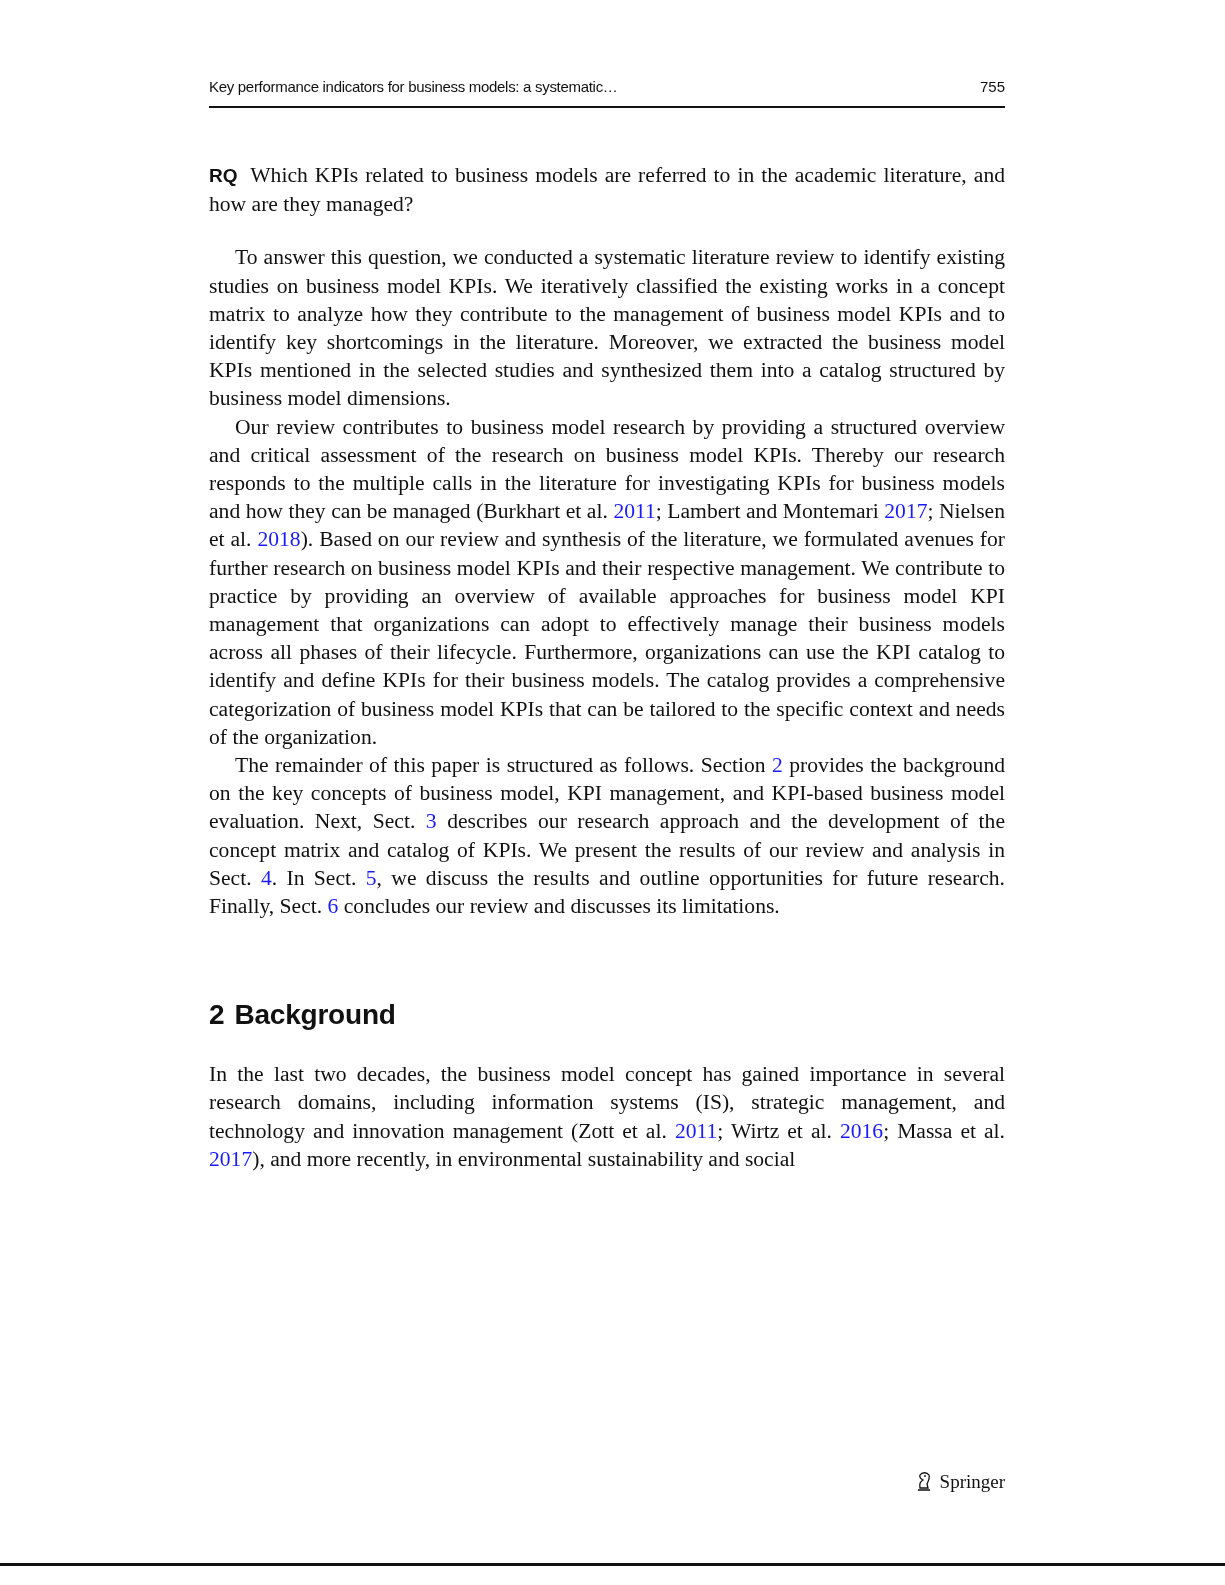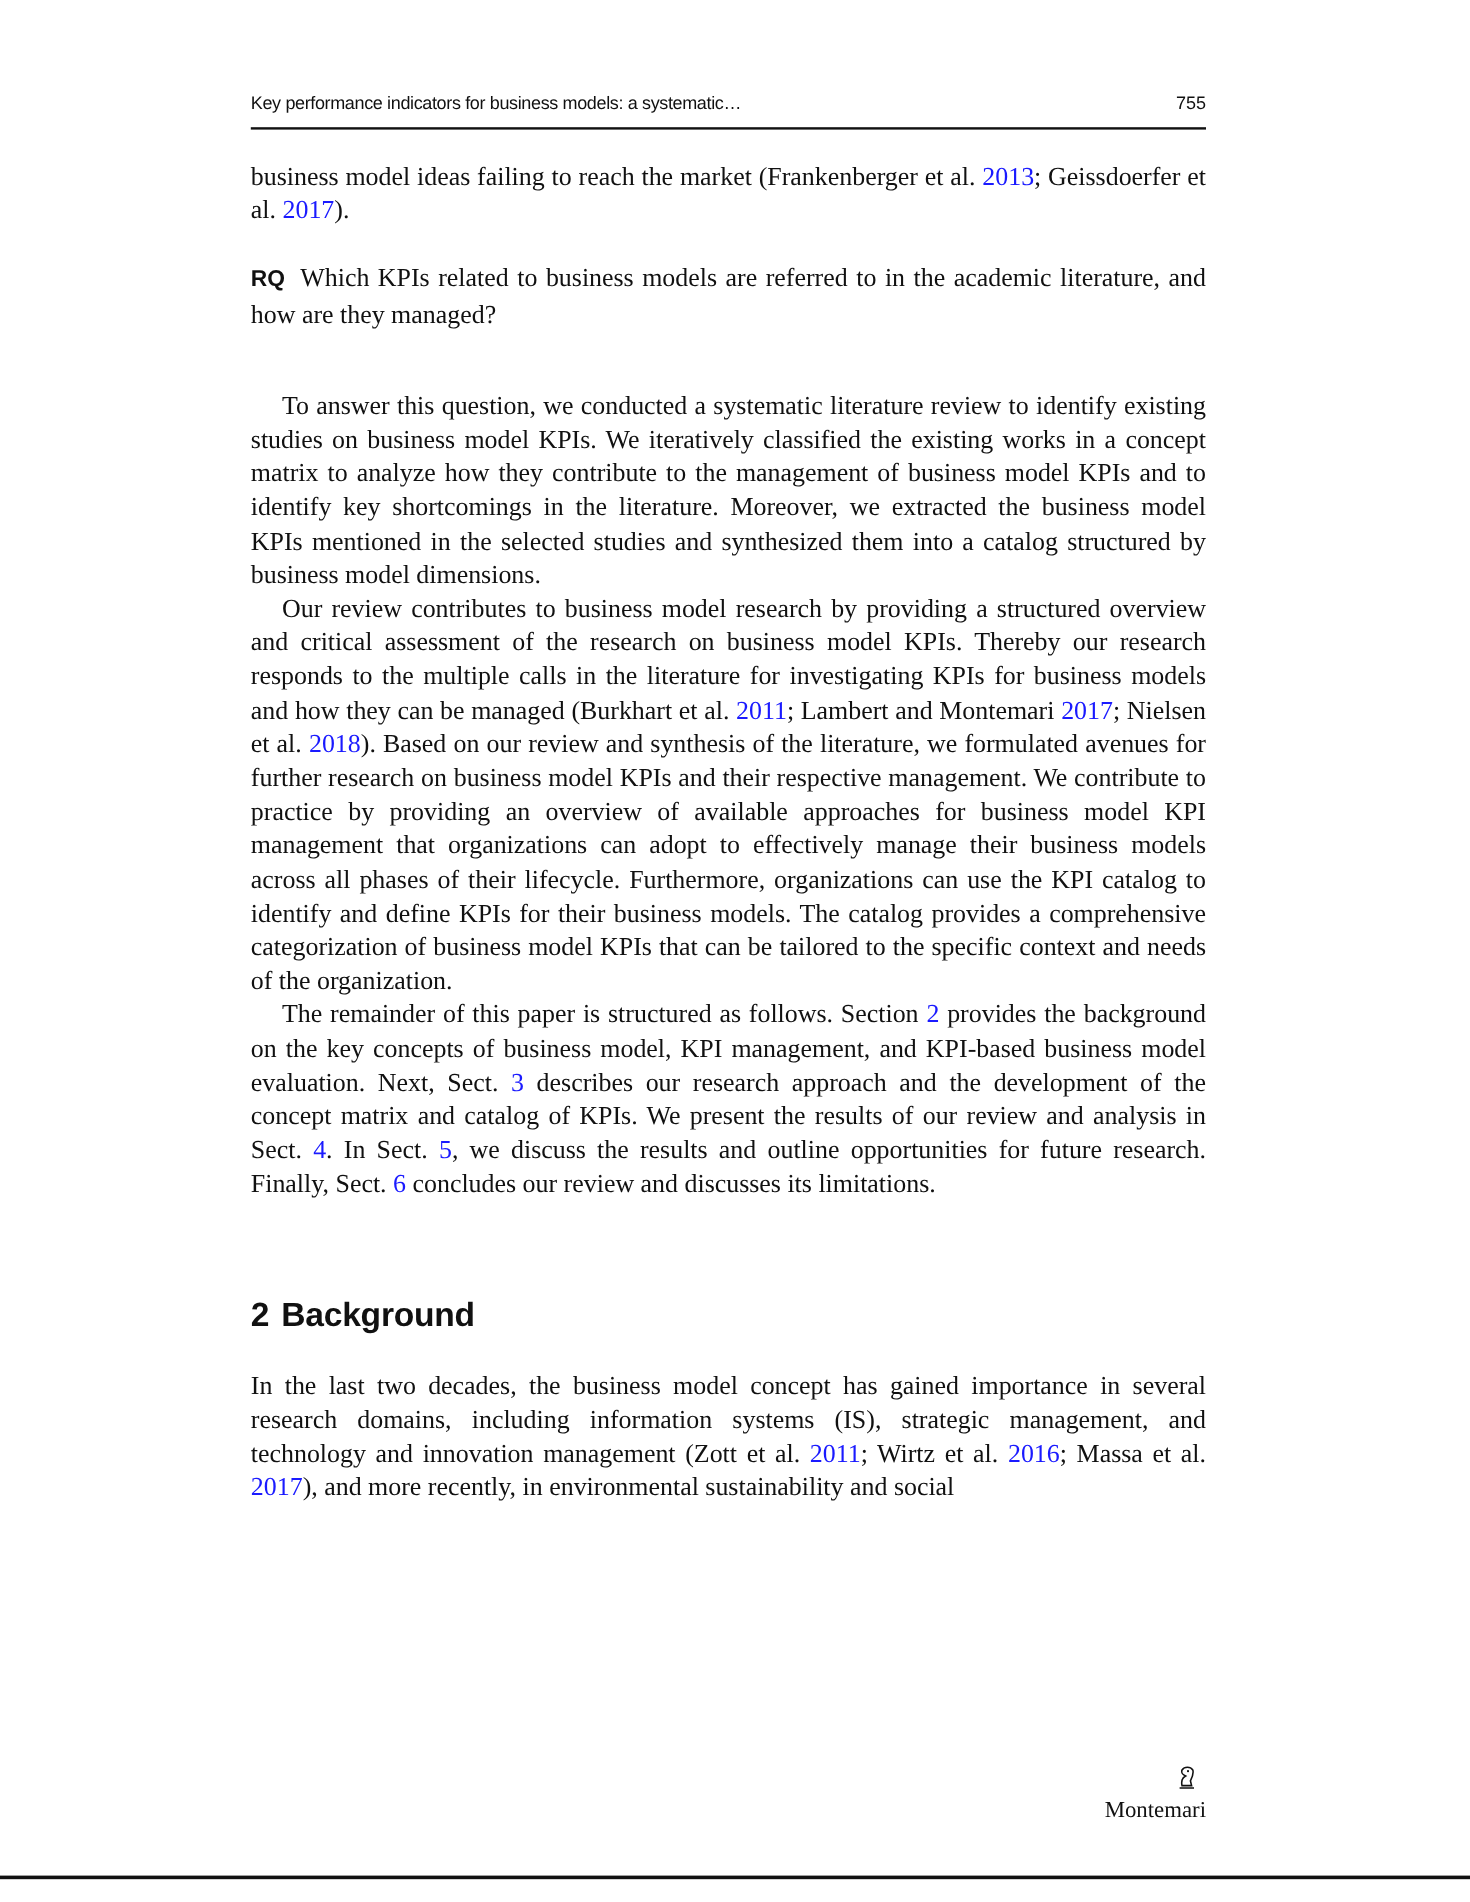--- a/index.html
+++ b/index.html
@@ -38,7 +38,6 @@
   <div class="rule"></div>
 
   <div class="body">
-    <p><span>business model ideas failing to reach the market (Frankenberger et al. </span><span class="link" style="color: rgb(26, 26, 255);">2013</span><span>; Geissdoerfer et al. </span><span class="link" style="color: rgb(26, 26, 255);">2017</span><span>).</span></p>
     <p class="rq">
       <span class="rq-label">RQ</span>
       <span>Which KPIs related to business models are referred to in the academic literature, and how are they managed?</span>

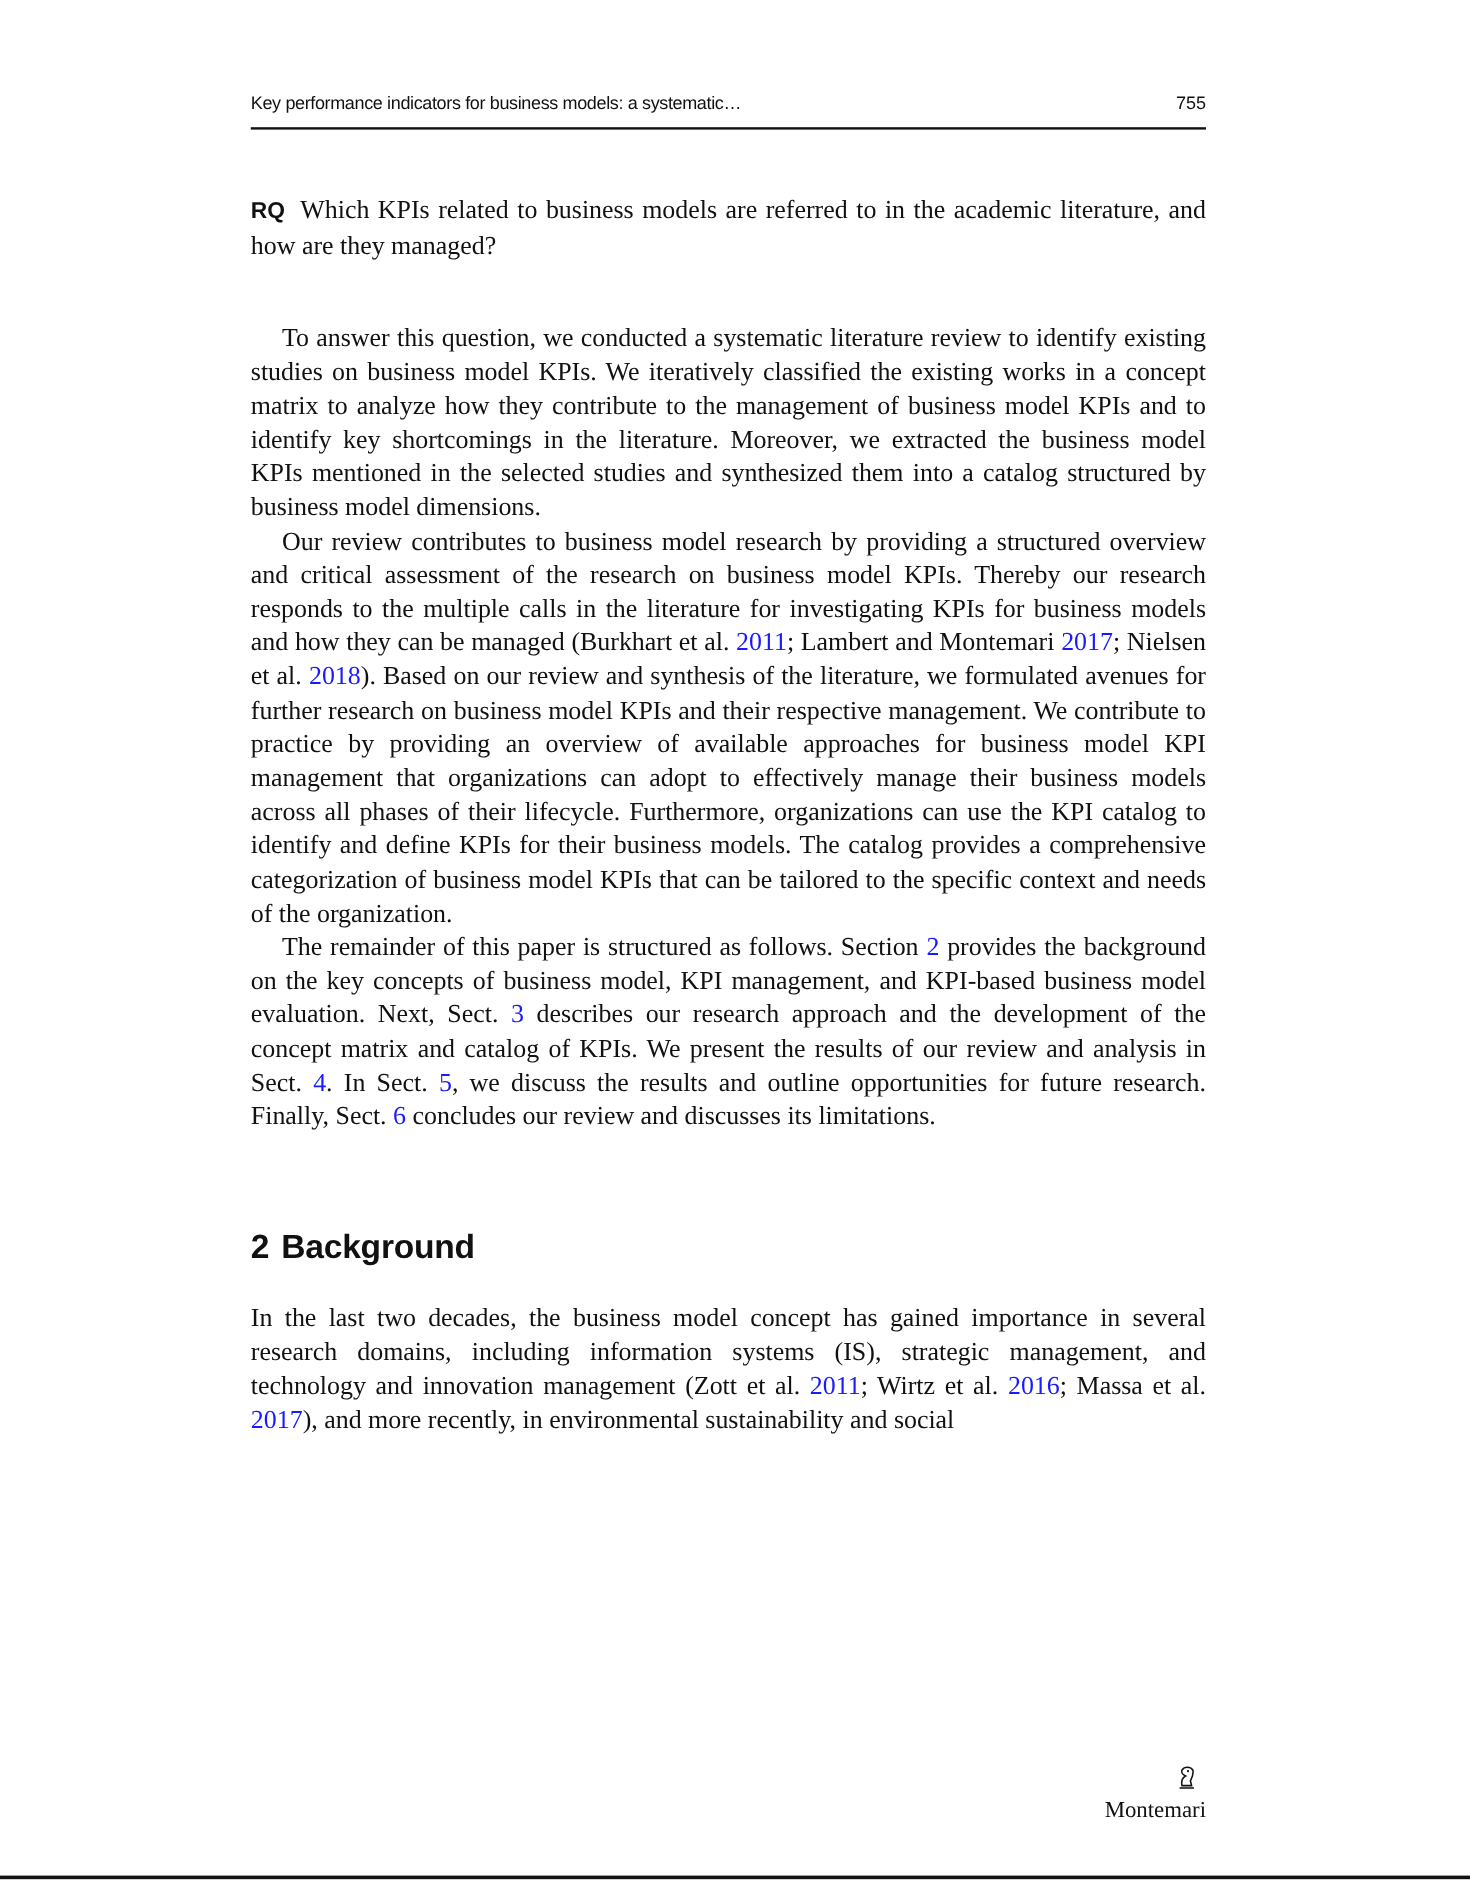--- a/index.html
+++ b/index.html
@@ -16,7 +16,7 @@
   p { margin: 0; }
   p.indent { text-indent: 26px; }
   .link { color: #1a1aff; }
-  .rq { margin-top: 28px; margin-bottom: 48px; }
+  .rq { margin-top: 28px; margin-bottom: 25px; }
   .rq-label { font-family: "Liberation Sans", sans-serif; font-weight: bold; font-size: 19px; margin-right: 6px; }
   .h1 { font-family: "Liberation Sans", sans-serif; font-weight: bold; font-size: 28px; margin-top: 80px; line-height: 30px; letter-spacing: -0.2px; }
   .h2 { font-family: "Liberation Sans", sans-serif; font-weight: bold; font-size: 19px; margin-top: 28px; line-height: 26px; letter-spacing: -0.4px; }

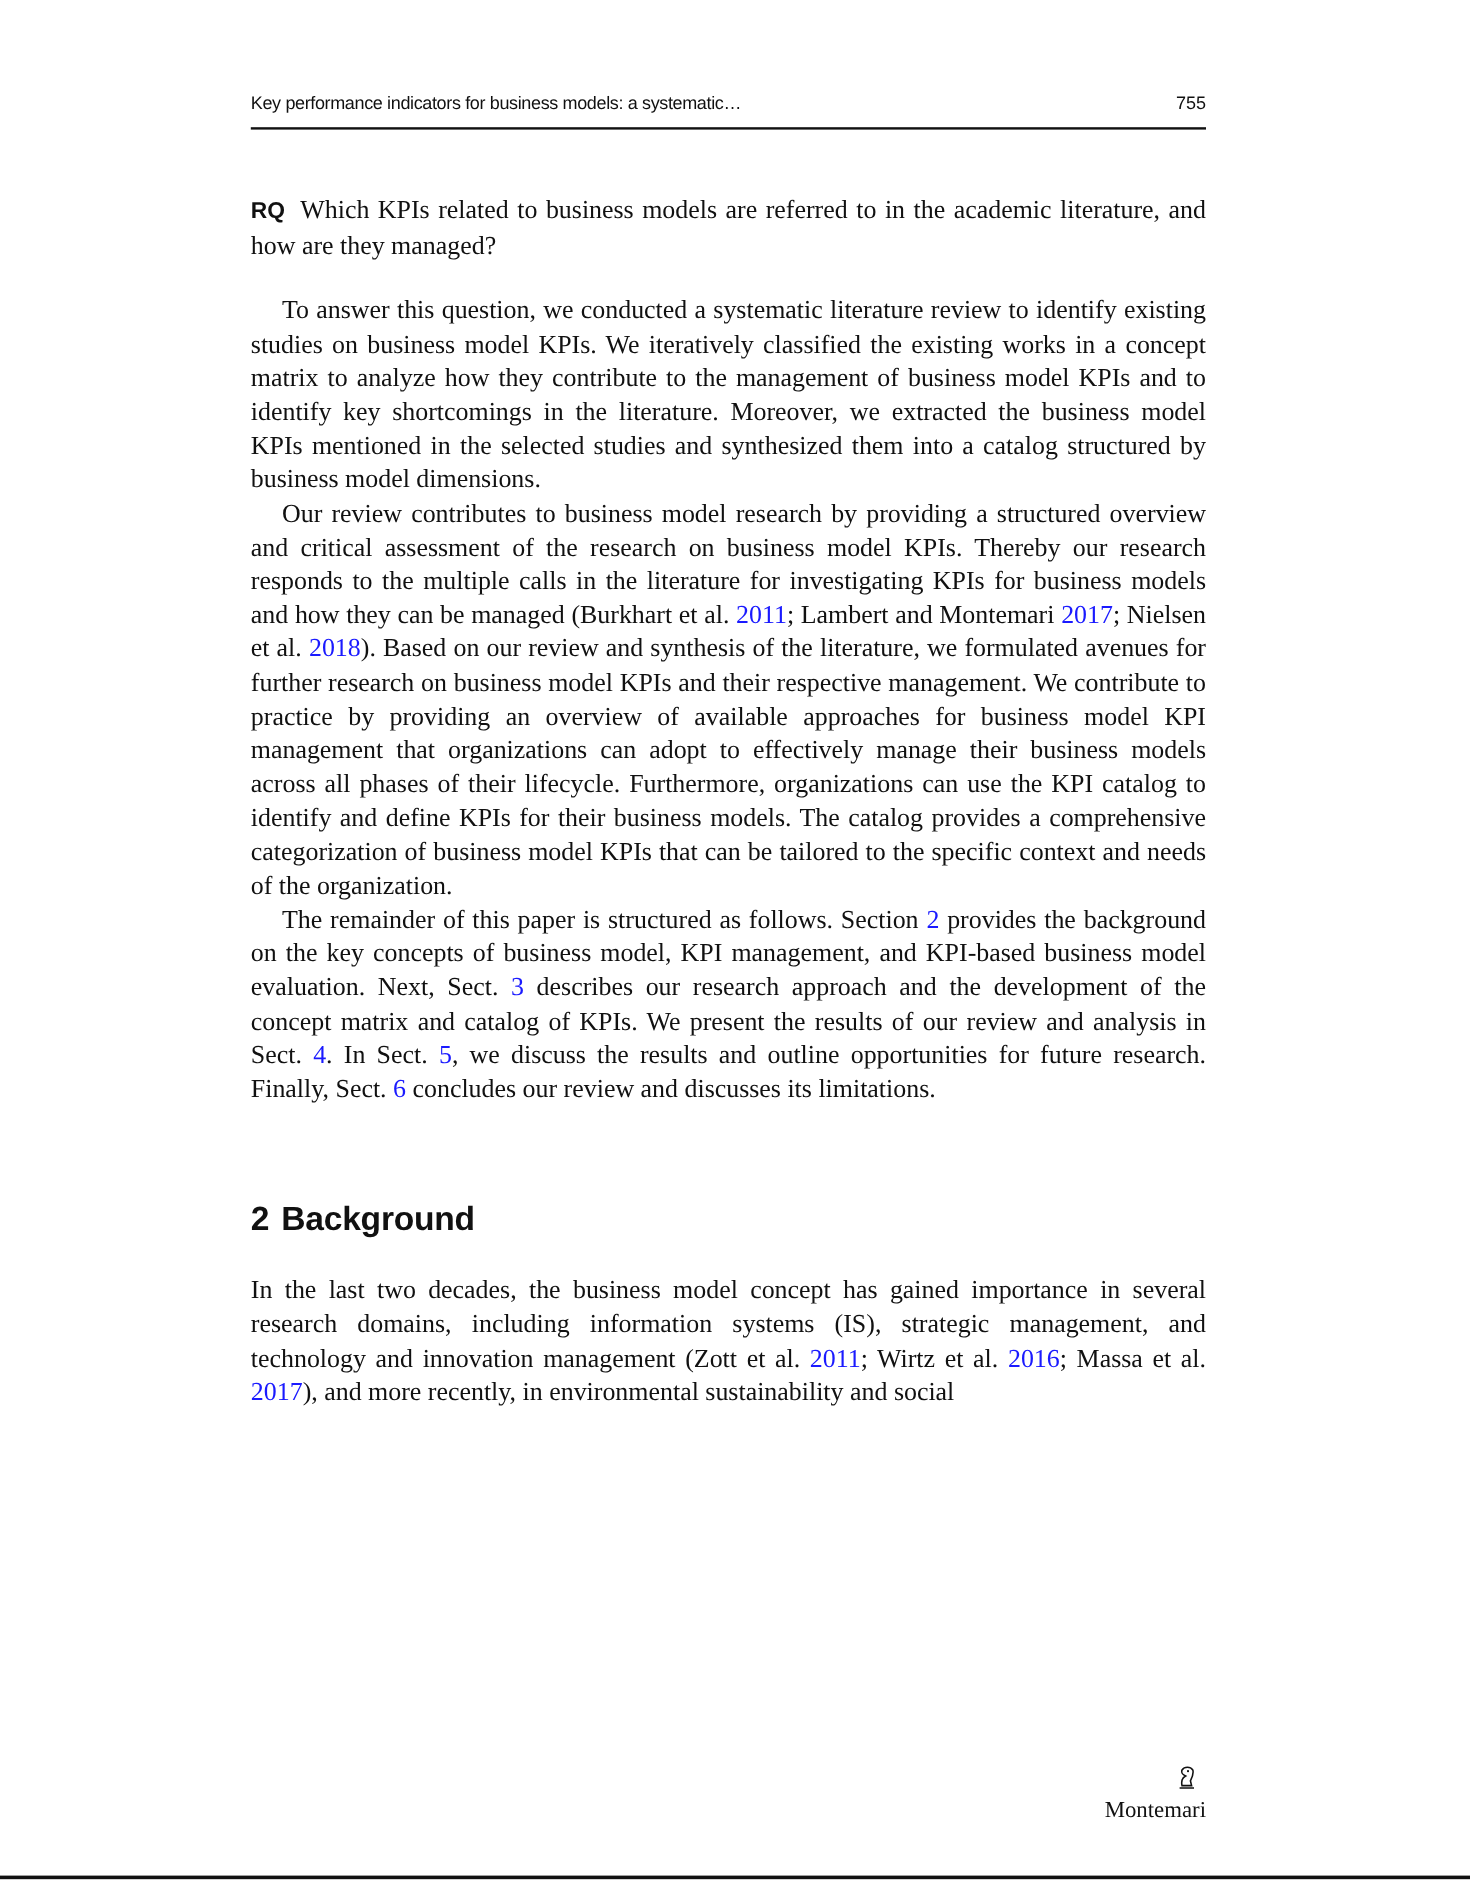--- a/index.html
+++ b/index.html
@@ -58,7 +58,7 @@
         <path d="M4 20 L16 20 M6 18 C5 13 7 11 9 10 C7 9 5 8 6 5 C8 2 13 2 15 5 C16 8 14 12 13 14 L14 18 Z" fill="none" stroke="#111" stroke-width="1.3"></path>
         <circle cx="11" cy="6" r="0.9" fill="#111"></circle>
       </svg>
-    </span><span>Montemari</span>
+    </span><span>Springer</span>
   </div>
   <div class="bottom-bar"></div>
 </div>

